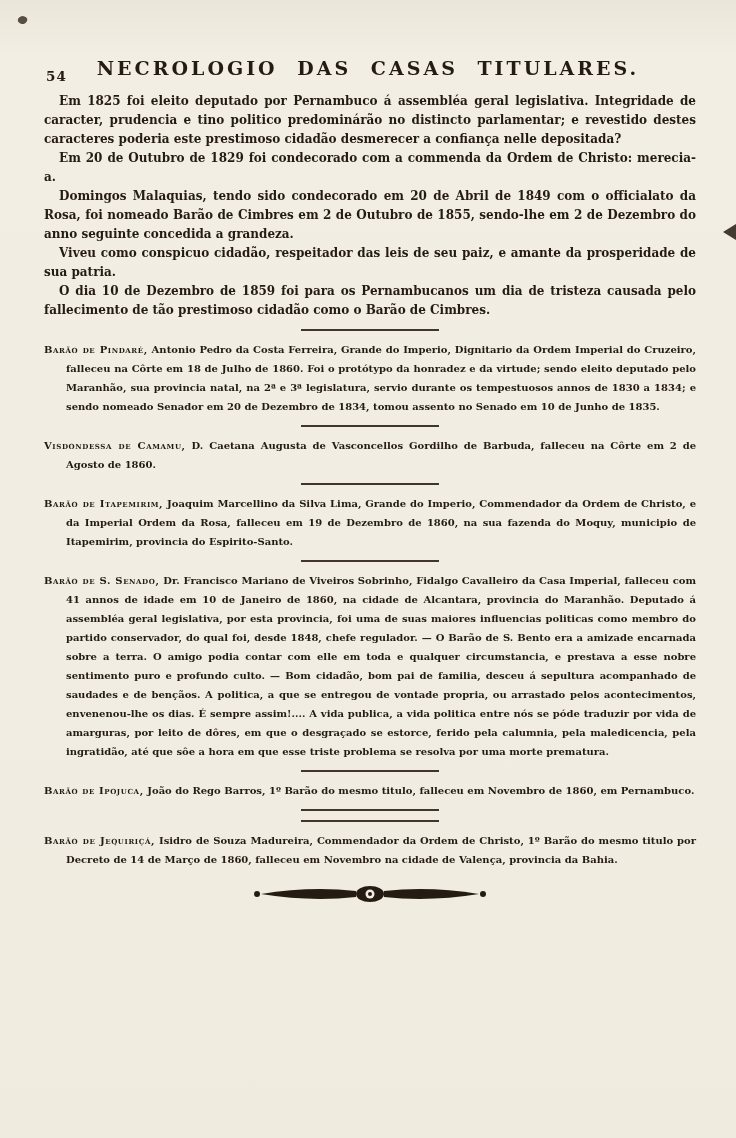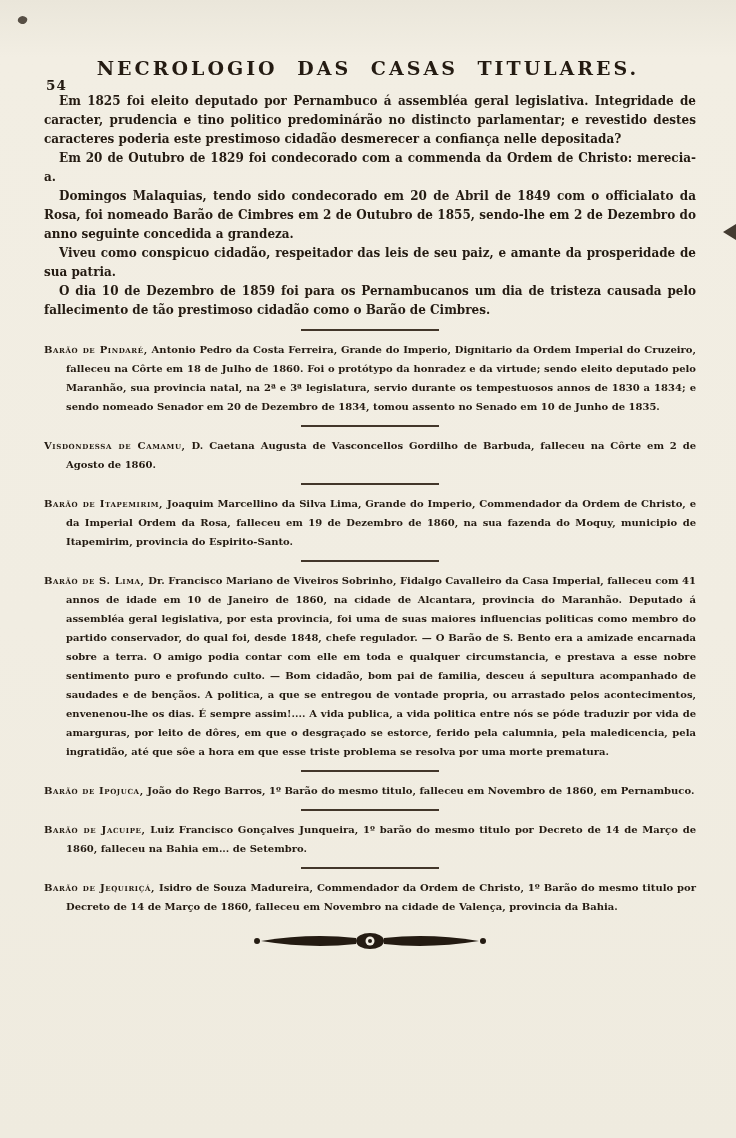--- a/index.html
+++ b/index.html
@@ -19,7 +19,7 @@
   }
   .page-header{position:relative;padding-top:57px;text-align:center;}
   .page-number{
-    position:absolute;left:46px;top:77px;
+    position:absolute;left:46px;top:68px;
     font-size:13.5px;font-weight:700;letter-spacing:1px;
   }
   .page-title{

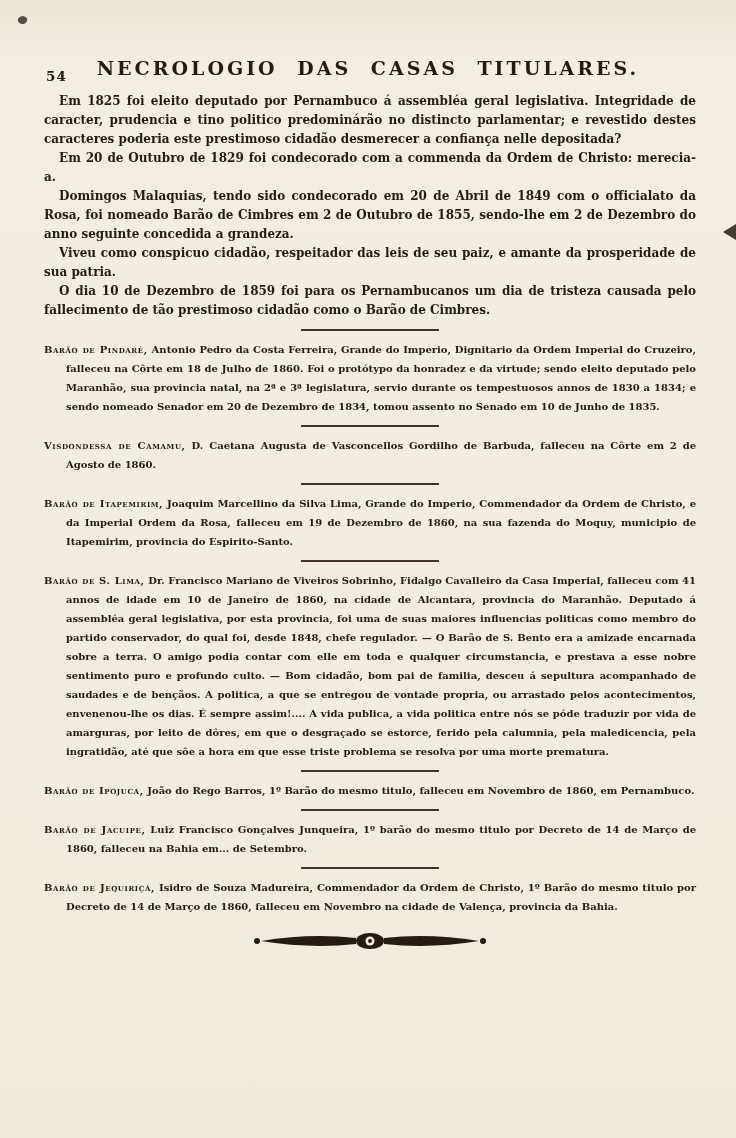--- a/index.html
+++ b/index.html
@@ -106,7 +106,7 @@
     <div class="divider"></div>
 
     <p class="entry">
-      <span class="entry-lead">Barão de S. Lima,</span>
+      <span class="entry-lead">Barão de S. Senado,</span>
       <span class="entry-body">Dr. Francisco Mariano de Viveiros Sobrinho, Fidalgo Cavalleiro da Casa Imperial, falleceu com 41 annos de idade em 10 de Janeiro de 1860, na cidade de Alcantara, provincia do Maranhão. Deputado á assembléa geral legislativa, por esta provincia, foi uma de suas maiores influencias politicas como membro do partido conservador, do qual foi, desde 1848, chefe regulador. — O Barão de S. Bento era a amizade encarnada sobre a terra. O amigo podia contar com elle em toda e qualquer circumstancia, e prestava a esse nobre sentimento puro e profundo culto. — Bom cidadão, bom pai de familia, desceu á sepultura acompanhado de saudades e de bençãos. A politica, a que se entregou de vontade propria, ou arrastado pelos acontecimentos, envenenou-lhe os dias. É sempre assim!.... A vida publica, a vida politica entre nós se póde traduzir por vida de amarguras, por leito de dôres, em que o desgraçado se estorce, ferido pela calumnia, pela maledicencia, pela ingratidão, até que sôe a hora em que esse triste problema se resolva por uma morte prematura.</span>
     </p>
 

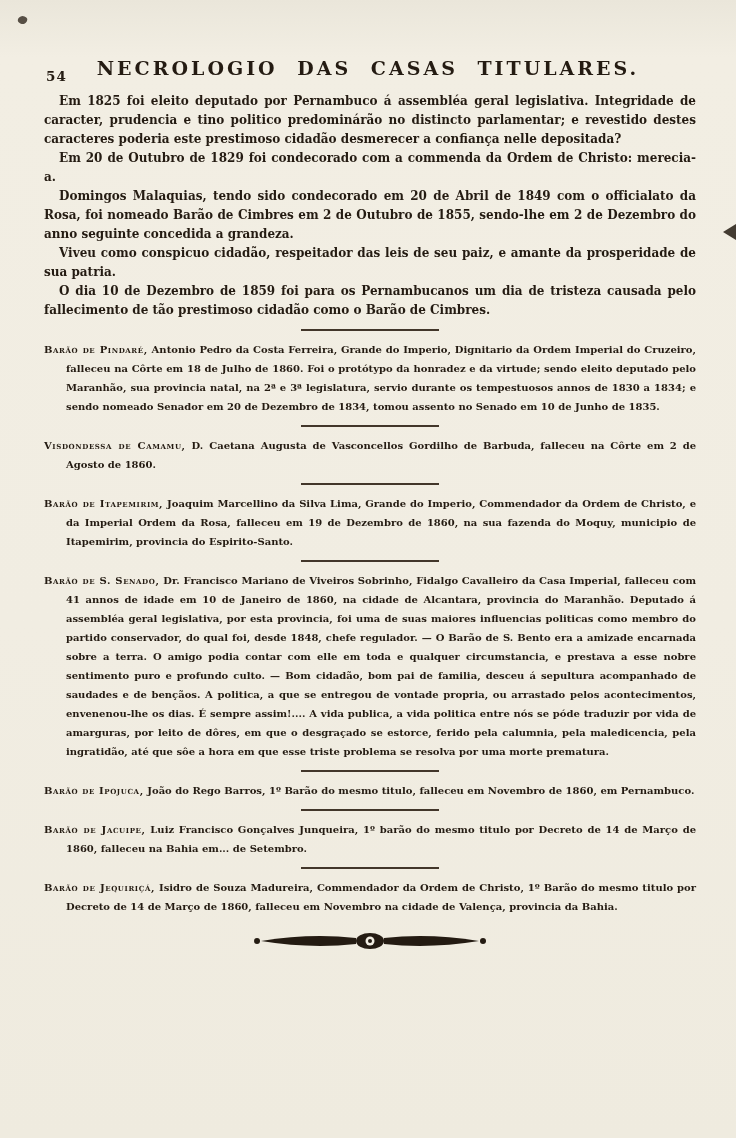--- a/index.html
+++ b/index.html
@@ -119,10 +119,6 @@
 
     <div class="divider"></div>
 
-    <p class="entry">
-      <span class="entry-lead">Barão de Jacuipe,</span>
-      <span class="entry-body">Luiz Francisco Gonçalves Junqueira, 1º barão do mesmo titulo por Decreto de 14 de Março de 1860, falleceu na Bahia em... de Setembro.</span>
-    </p>
 
     <div class="divider"></div>
 

